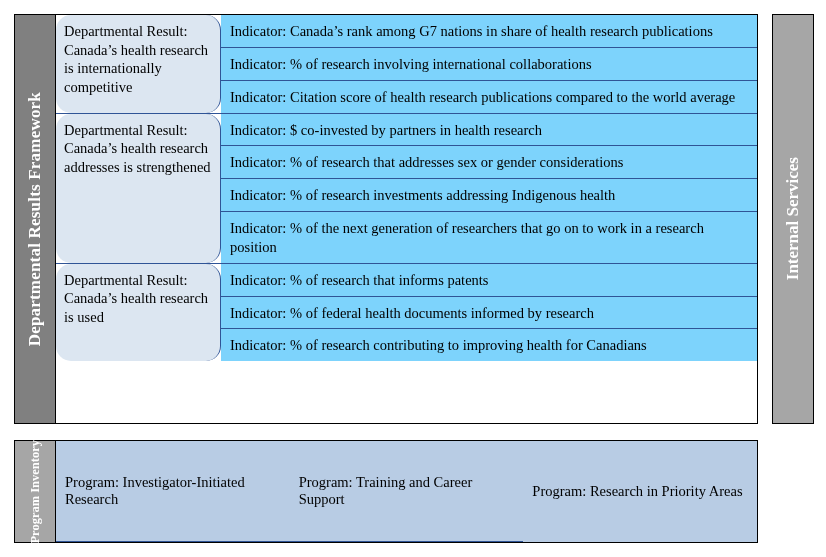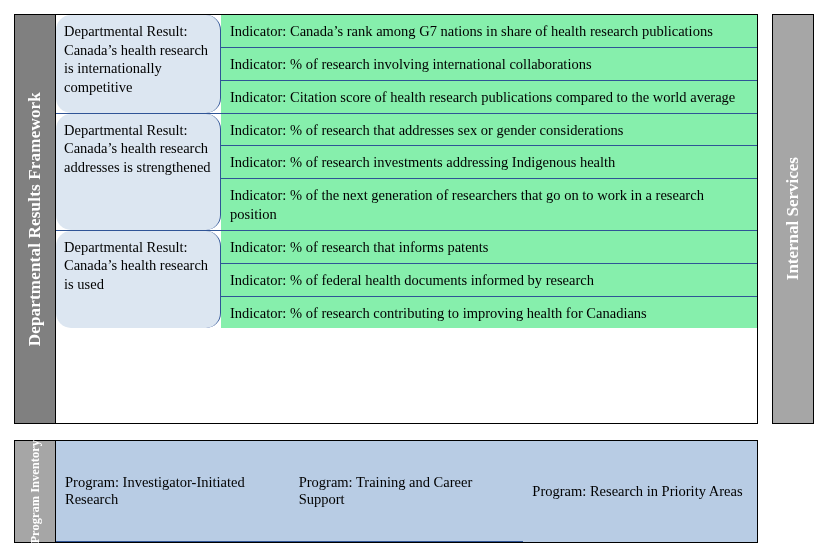--- a/index.html
+++ b/index.html
@@ -99,7 +99,7 @@
     flex-direction: column;
   }
   .indicator-cell {
-    background: #86efac;
+    background: #7dd3fc;
     border-bottom: 1px solid #2f5496;
     padding: 7px 9px 6px 9px;
     font-size: 14.5px;

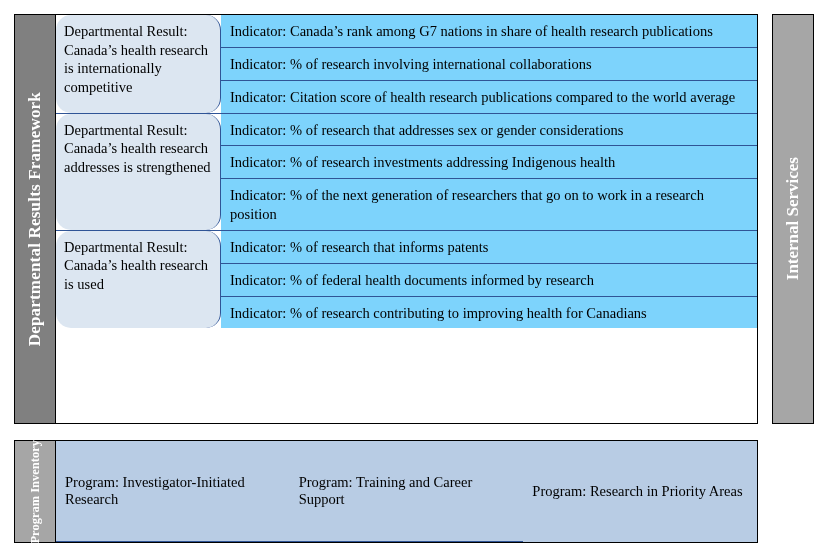--- a/index.html
+++ b/index.html
@@ -215,6 +215,7 @@
       <div class="result-group">
         <div class="result-cell">Departmental Result: Canada’s health research addresses is strengthened</div>
         <div class="indicator-col">
+          <div class="indicator-cell">Indicator: $ co-invested by partners in health research</div>
           <div class="indicator-cell">Indicator: % of research that addresses sex or gender considerations</div>
           <div class="indicator-cell">Indicator: % of research investments addressing Indigenous health</div>
           <div class="indicator-cell">Indicator: % of the next generation of researchers that go on to work in a research position</div>

